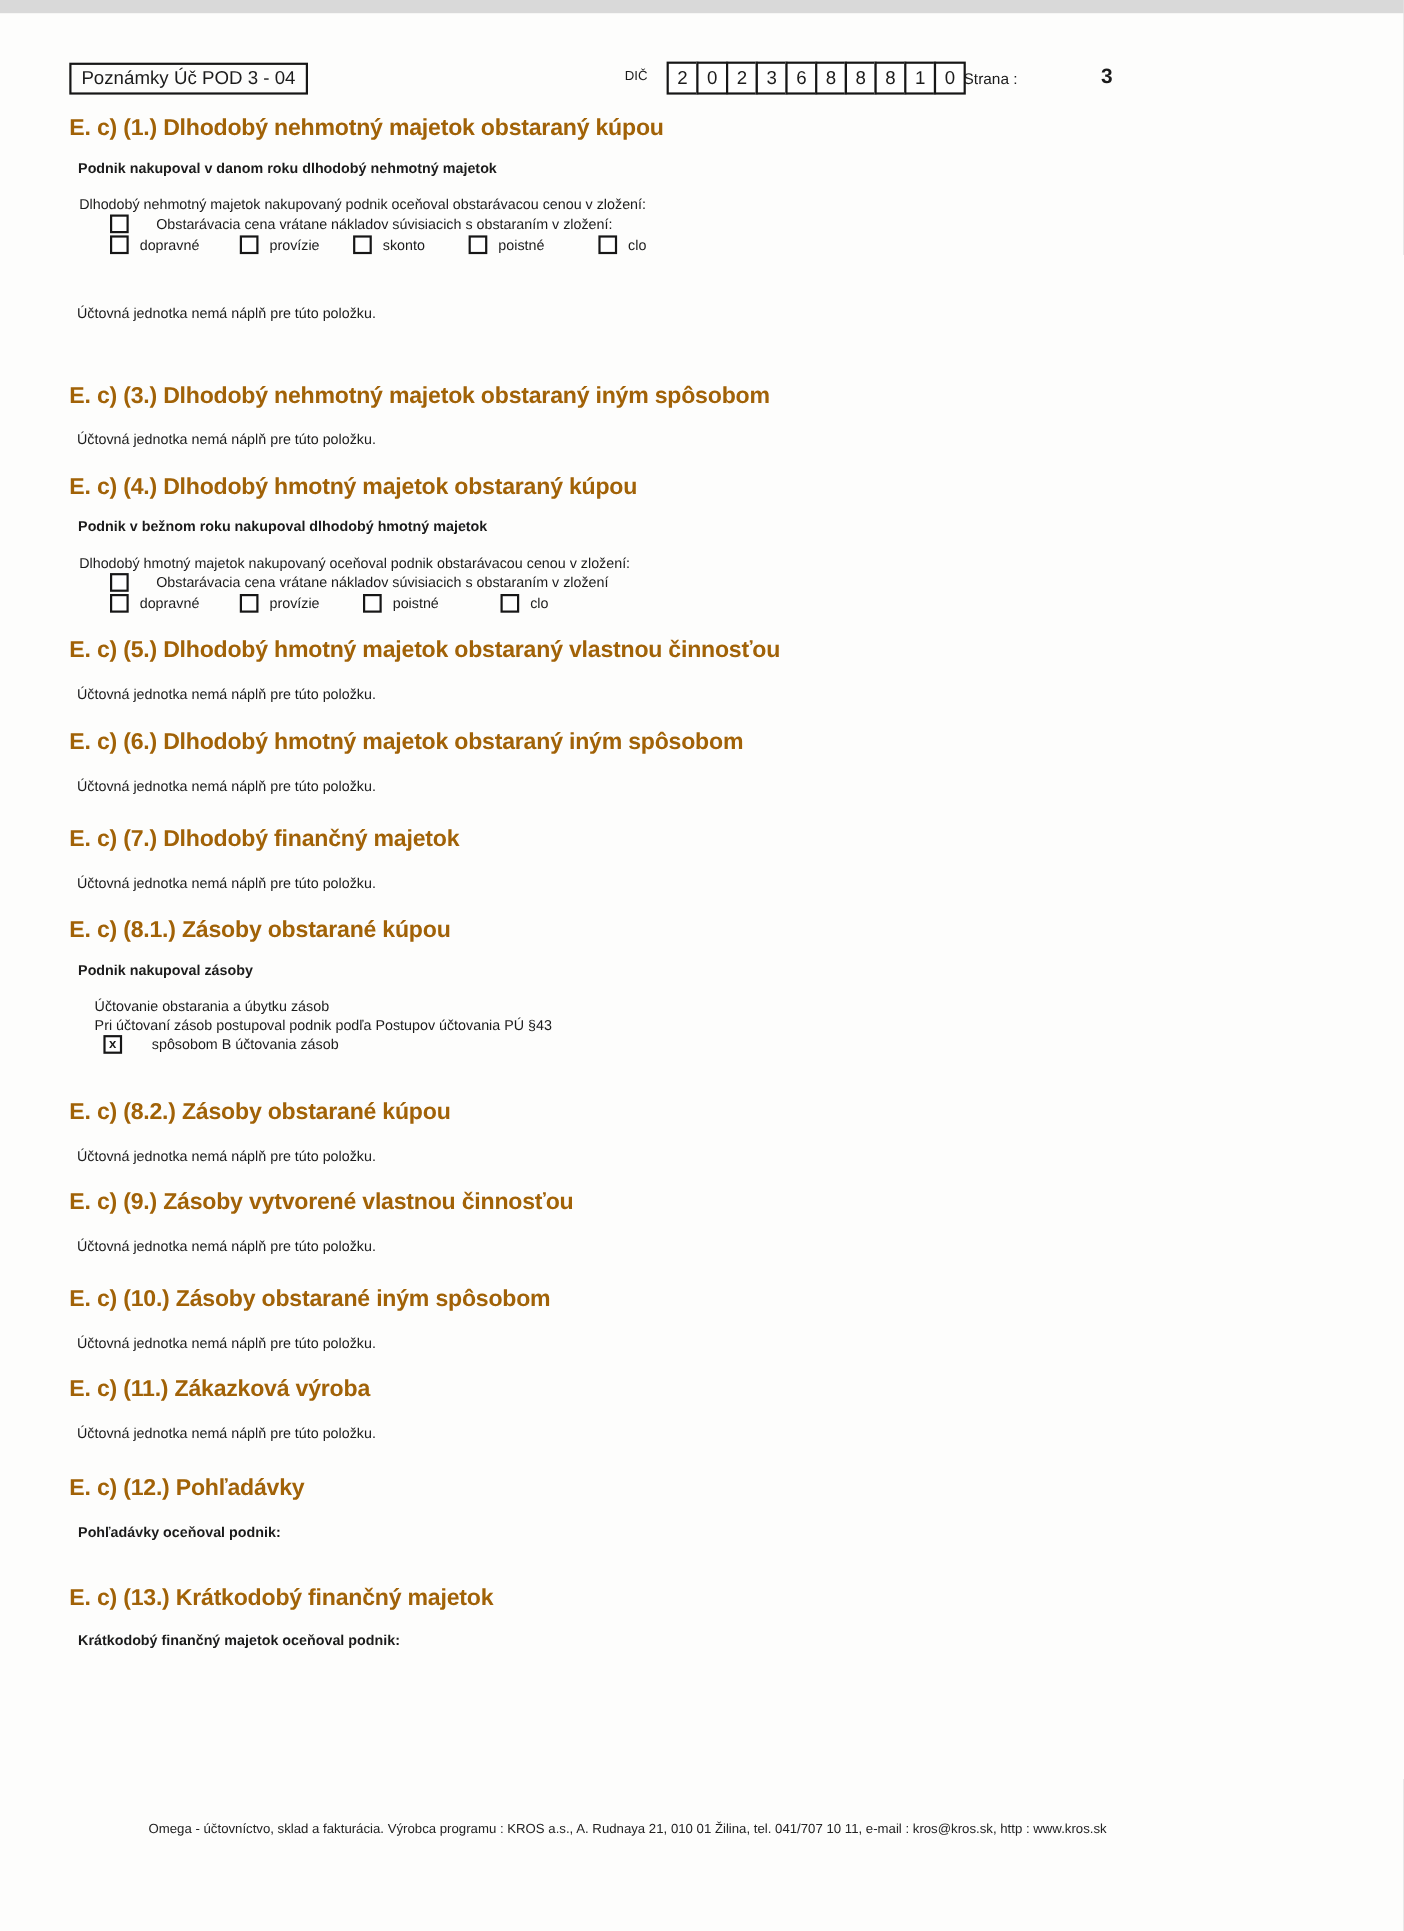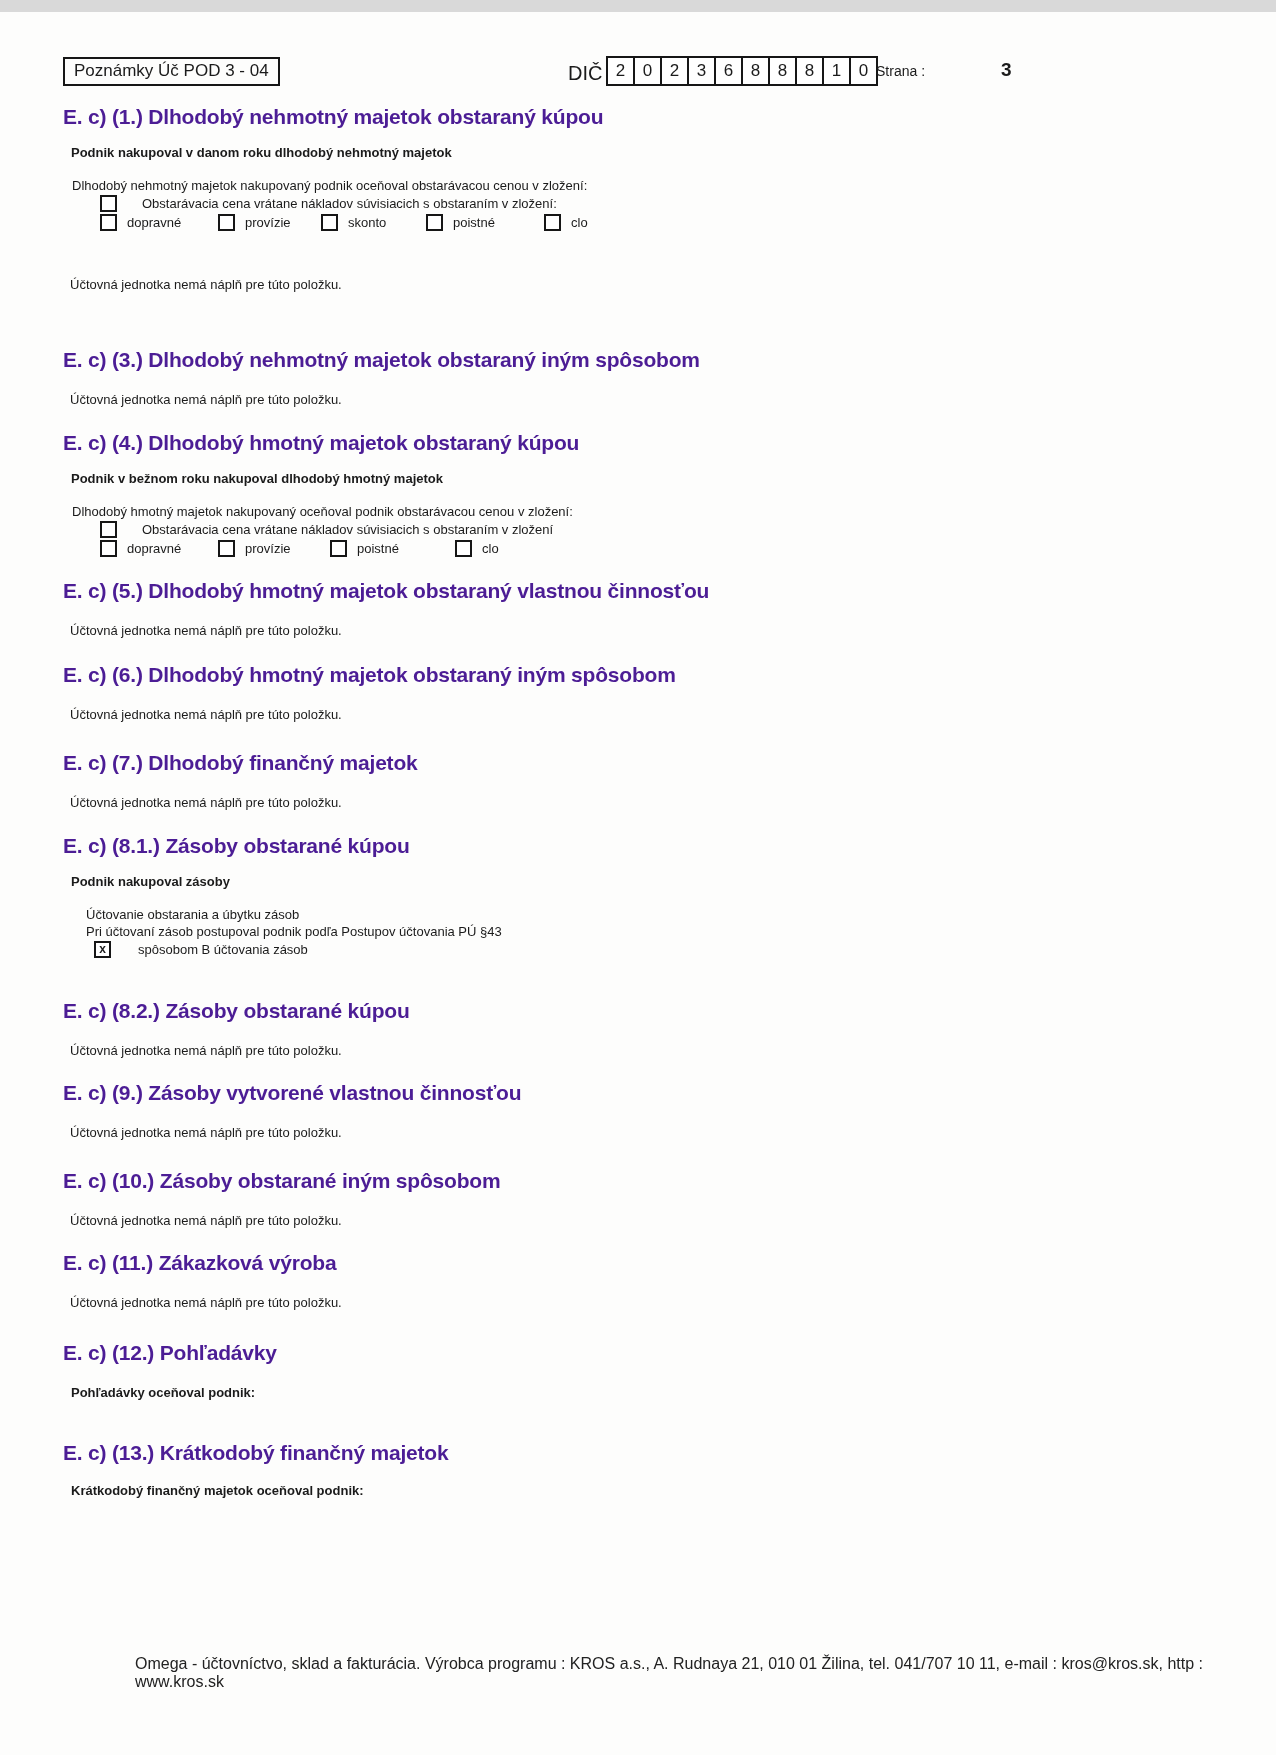--- a/index.html
+++ b/index.html
@@ -19,7 +19,7 @@
     border:2px solid #161616;padding:2px 9px 3px;
     font-size:17px;white-space:nowrap;
   }
-  .dic-label{position:absolute;left:568px;top:6px;font-size:20px;}
+  .dic-label{position:absolute;left:568px;top:6px;font-size:12px;}
   .dic-cells{position:absolute;left:608px;top:0;display:inline-flex;}
   .dic-cell{
     width:25px;height:26px;border:2px solid #161616;margin-left:-2px;

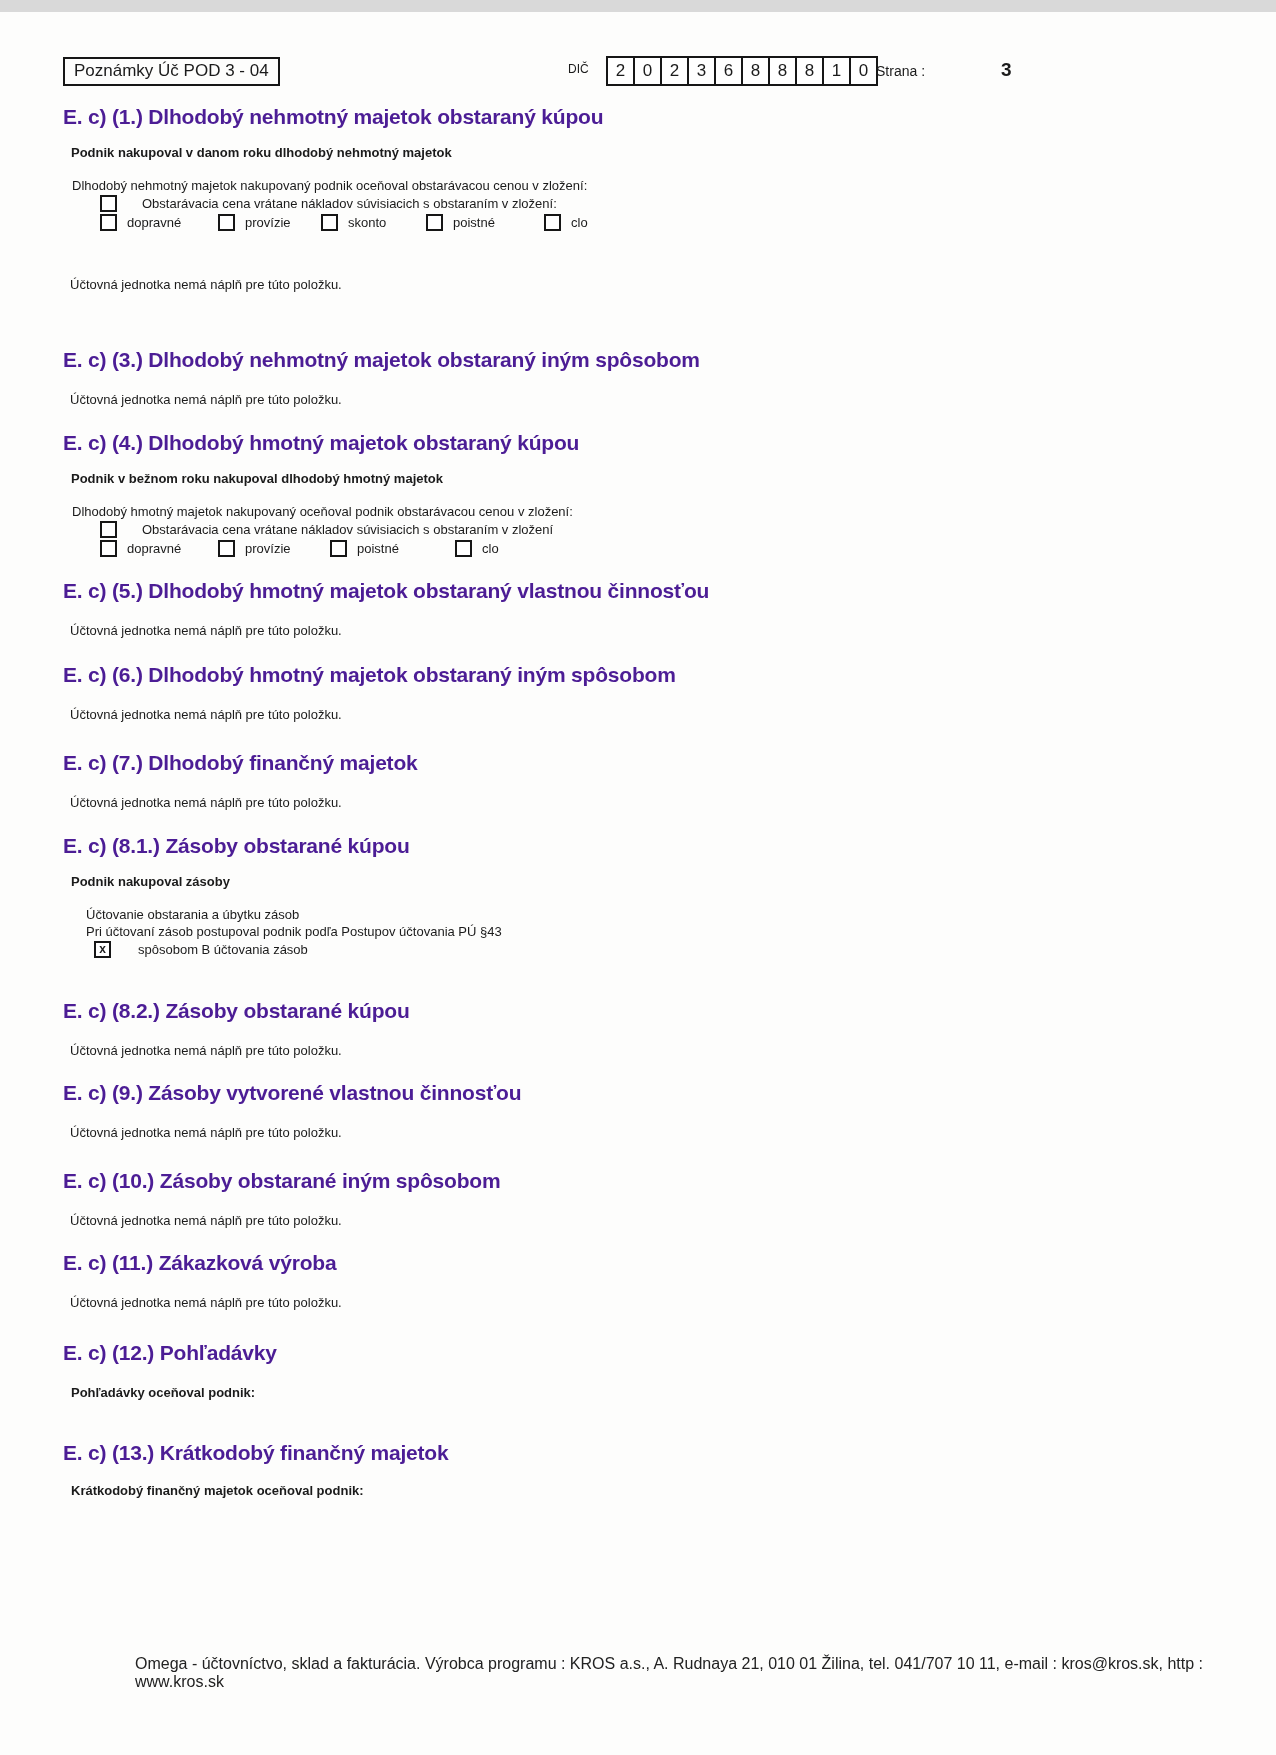--- a/index.html
+++ b/index.html
@@ -30,7 +30,7 @@
   .page-number{position:absolute;left:1001px;top:3px;font-size:19px;font-weight:bold;}
   
   .sec{position:absolute;left:63px;right:30px;}
-  .h{margin:0;font-size:21px;line-height:26px;font-weight:bold;letter-spacing:-0.2px;color:#4c1d95;}
+  .h{margin:0;font-size:21px;line-height:26px;font-weight:bold;letter-spacing:-0.2px;color:#a16207;}
   .sub{margin:15px 0 0 8px;font-size:13px;font-weight:bold;}
   .intro{margin:18px 0 0 9px;font-size:13px;}
   .note{margin:19px 0 0 7px;font-size:13px;}

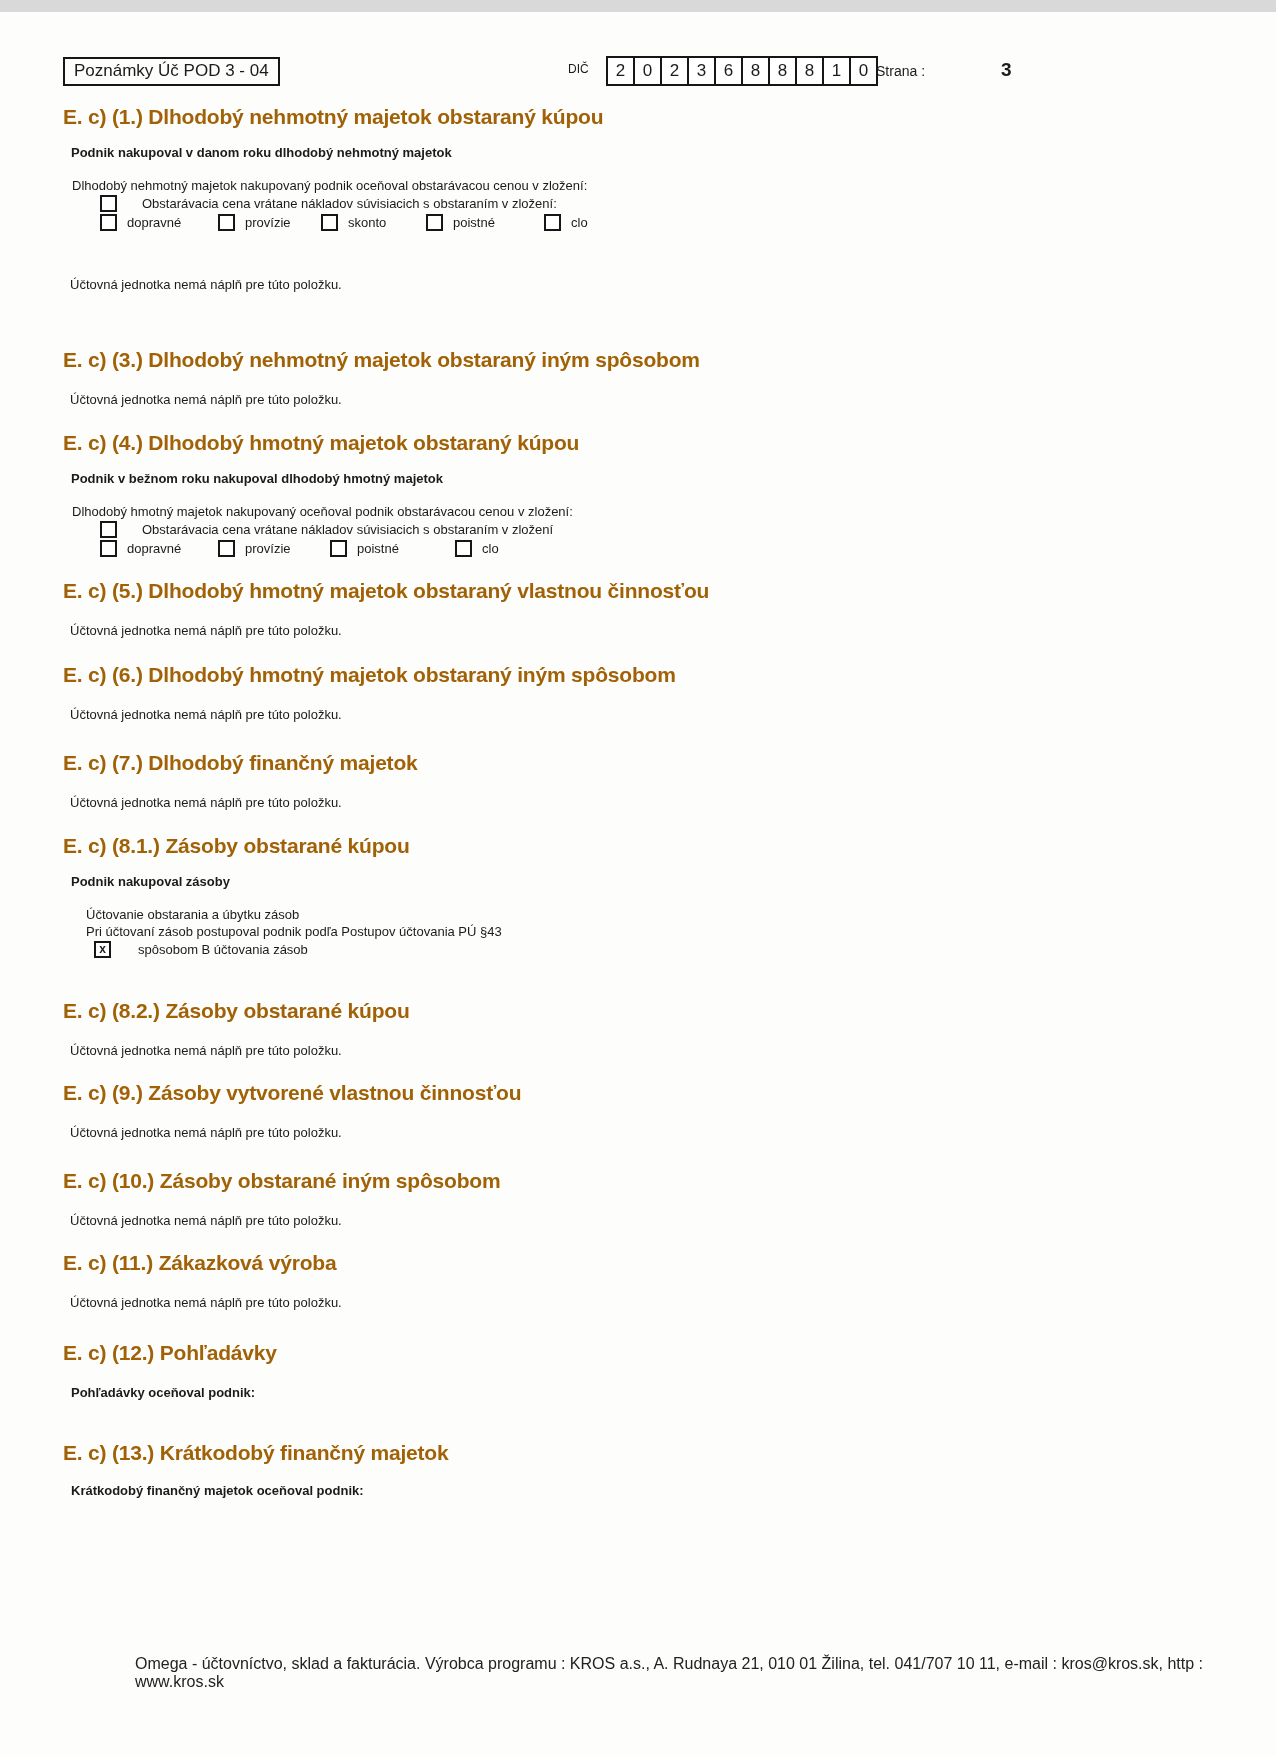--- a/index.html
+++ b/index.html
@@ -50,7 +50,7 @@
   .opt .cb{margin-right:27px;}
   .cb-lab{font-size:13px;text-align:right;}
   
-  .footer{position:absolute;left:135px;top:1643px;font-size:16px;color:#222;}
+  .footer{position:absolute;left:135px;top:1643px;font-size:12px;color:#222;}
 </style>
 </head>
 <body>

